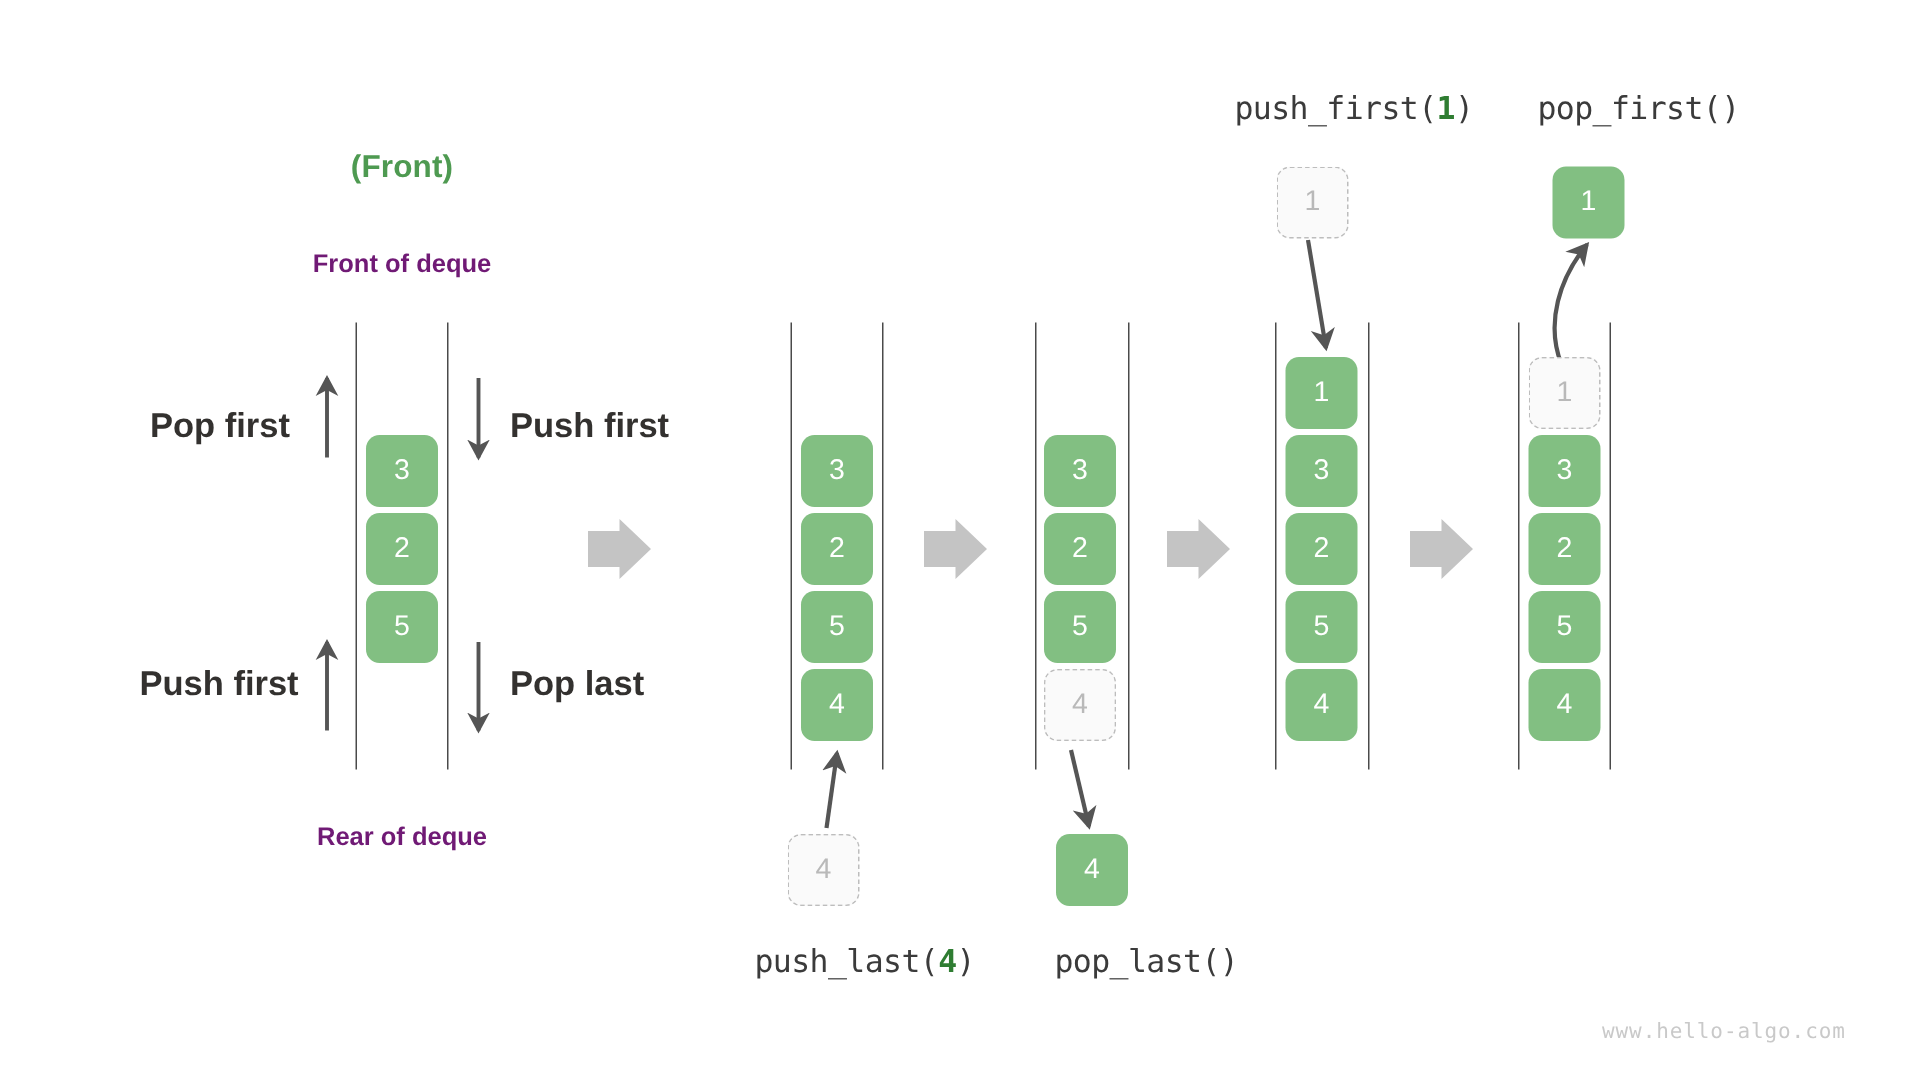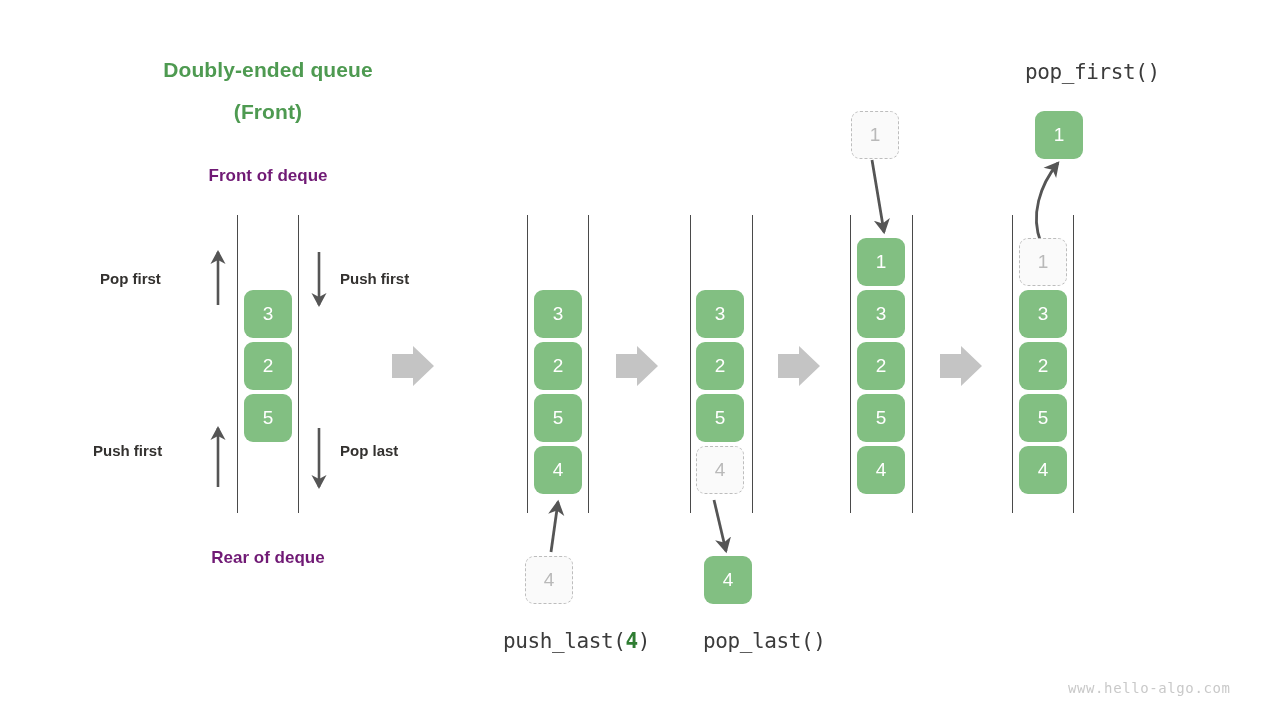--- a/index.html
+++ b/index.html
@@ -152,7 +152,6 @@
     </g>
   </svg>
 
-  <div class="title" style="left:98px; top:58px; width:340px;">Doubly-ended queue</div>
   <div class="title" style="left:98px; top:100px; width:340px;">(Front)</div>
 
   <div class="hdr-label" style="left:98px; top:166px; width:340px;">Front of deque</div>

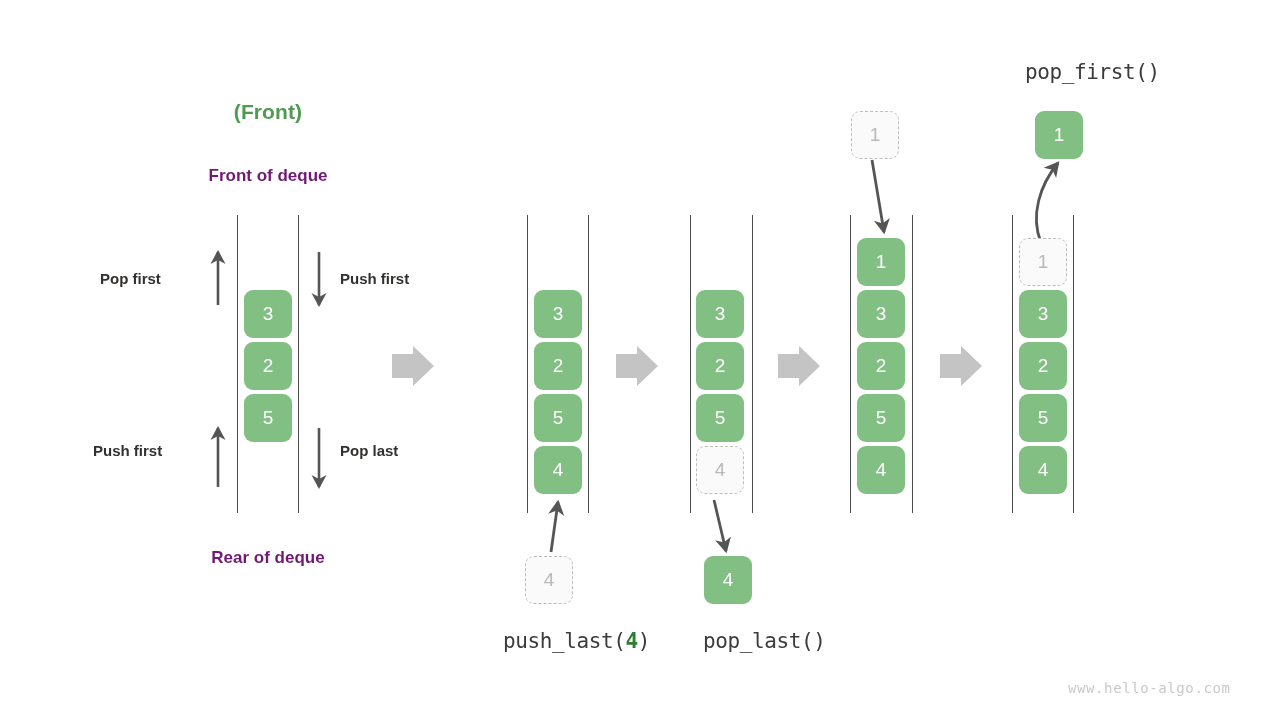--- a/index.html
+++ b/index.html
@@ -170,6 +170,9 @@
     <span>pop_last</span><span>(</span><span class="arg"></span><span>)</span>
   </div>
 
+  <div class="mono-op" style="left:823px; top:60px;">
+    <span>push_first</span><span>(</span><span class="arg">1</span><span>)</span>
+  </div>
 
   <div class="mono-op" style="left:1025px; top:60px;">
     <span>pop_first</span><span>(</span><span class="arg"></span><span>)</span>

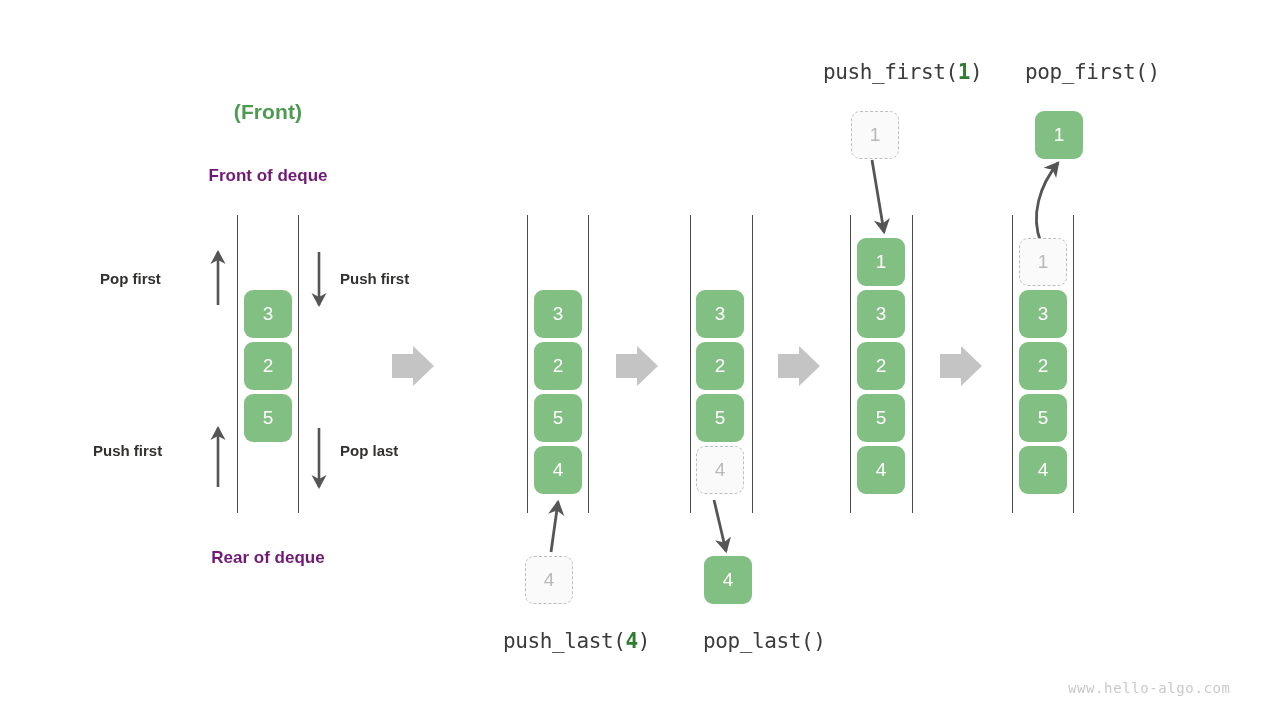--- a/index.html
+++ b/index.html
@@ -41,7 +41,7 @@
     position: absolute;
     font-weight: bold;
     color: #33312f;
-    font-size: 15px;
+    font-size: 23px;
     white-space: nowrap;
   }
   .mono-op {

